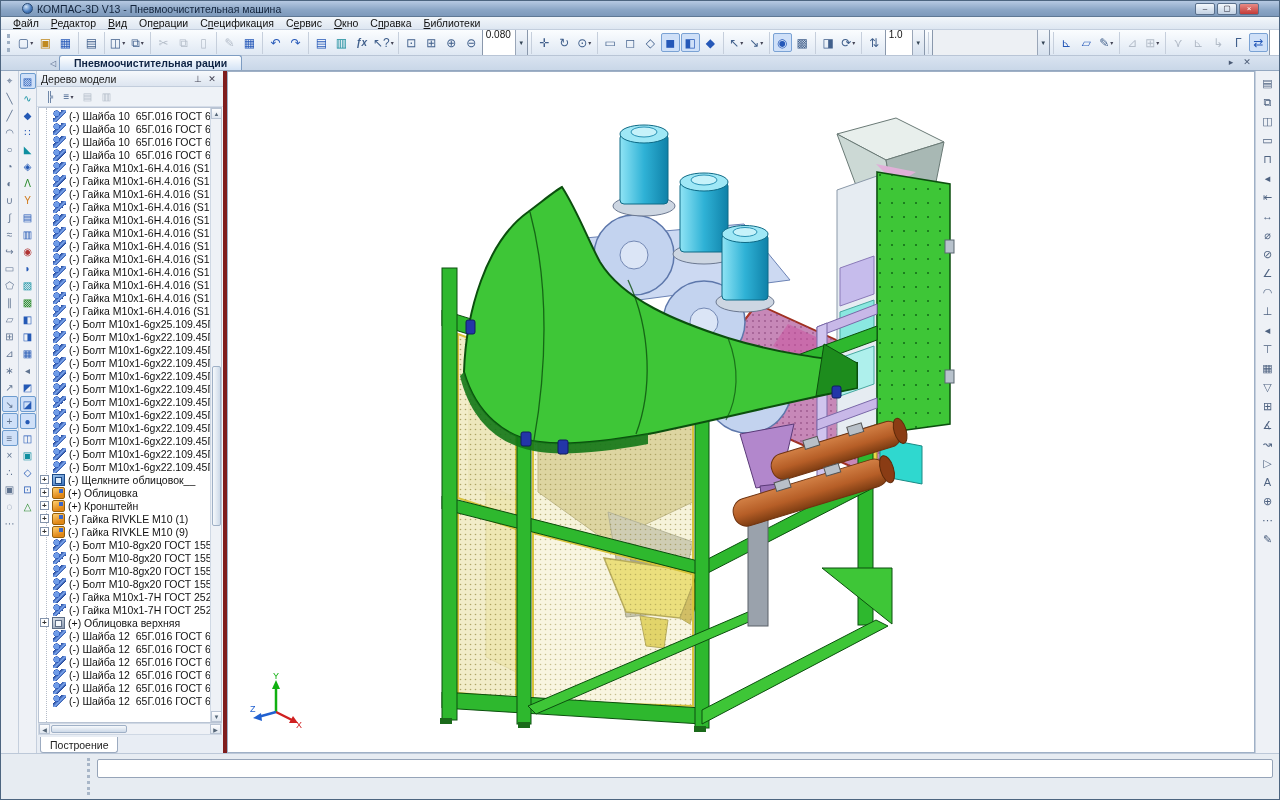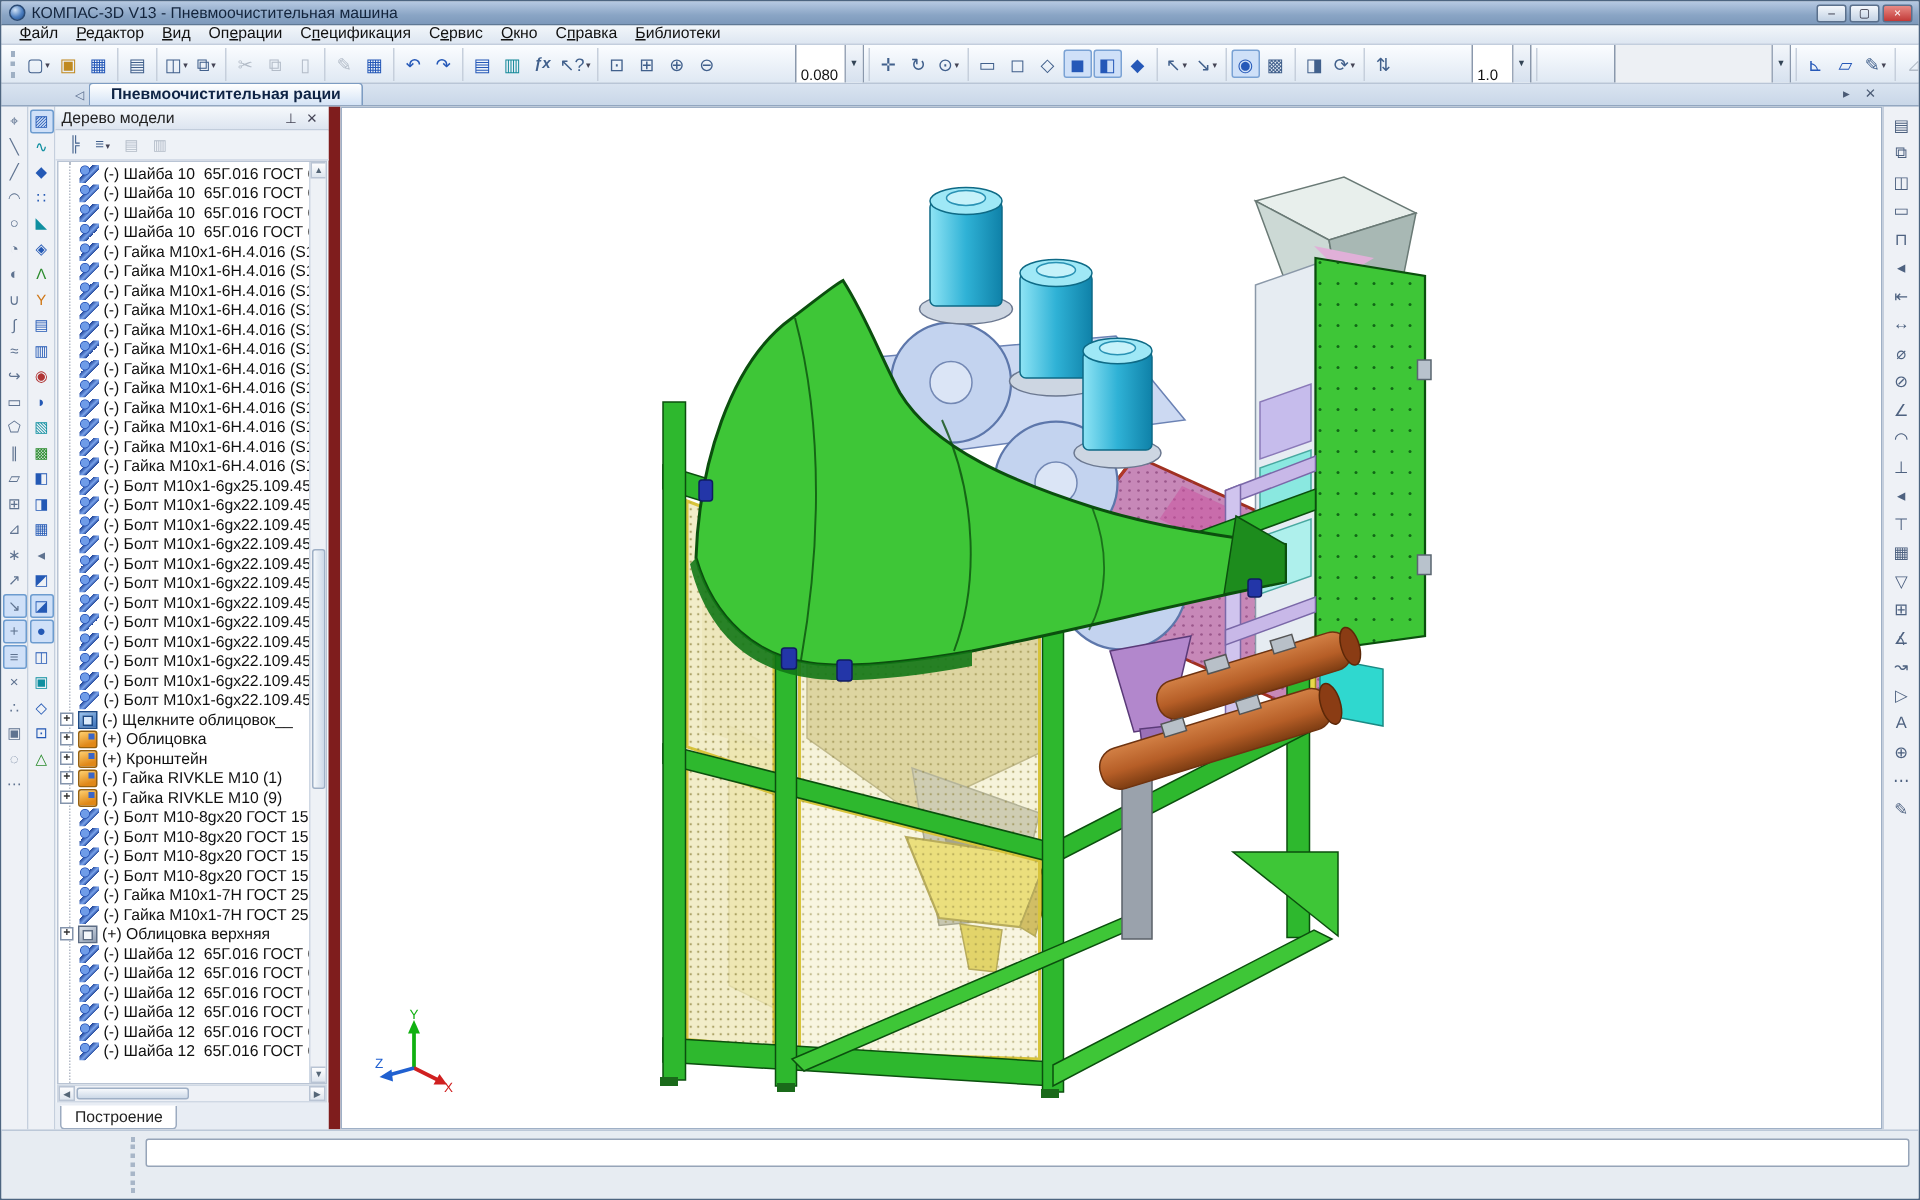--- a/index.html
+++ b/index.html
@@ -9,7 +9,7 @@
 
   
   .titlebar{height:16px;background:linear-gradient(#b6c9e2,#8aa5c5 60%,#7d99bb);display:flex;align-items:center;
-    padding:0 4px;font-size:10.5px;color:#13243c;border-bottom:1px solid #5f7894;}
+    padding:0 20px;font-size:10.5px;color:#13243c;border-bottom:1px solid #5f7894;}
   .appicon{width:11px;height:11px;border-radius:50%;margin:0 4px 0 1px;
     background:radial-gradient(circle at 35% 30%,#cfe2f6,#4d7fc0 55%,#1c4a86);border:1px solid #2a4a74;}
   .titletext{flex:1;white-space:nowrap;overflow:hidden;}

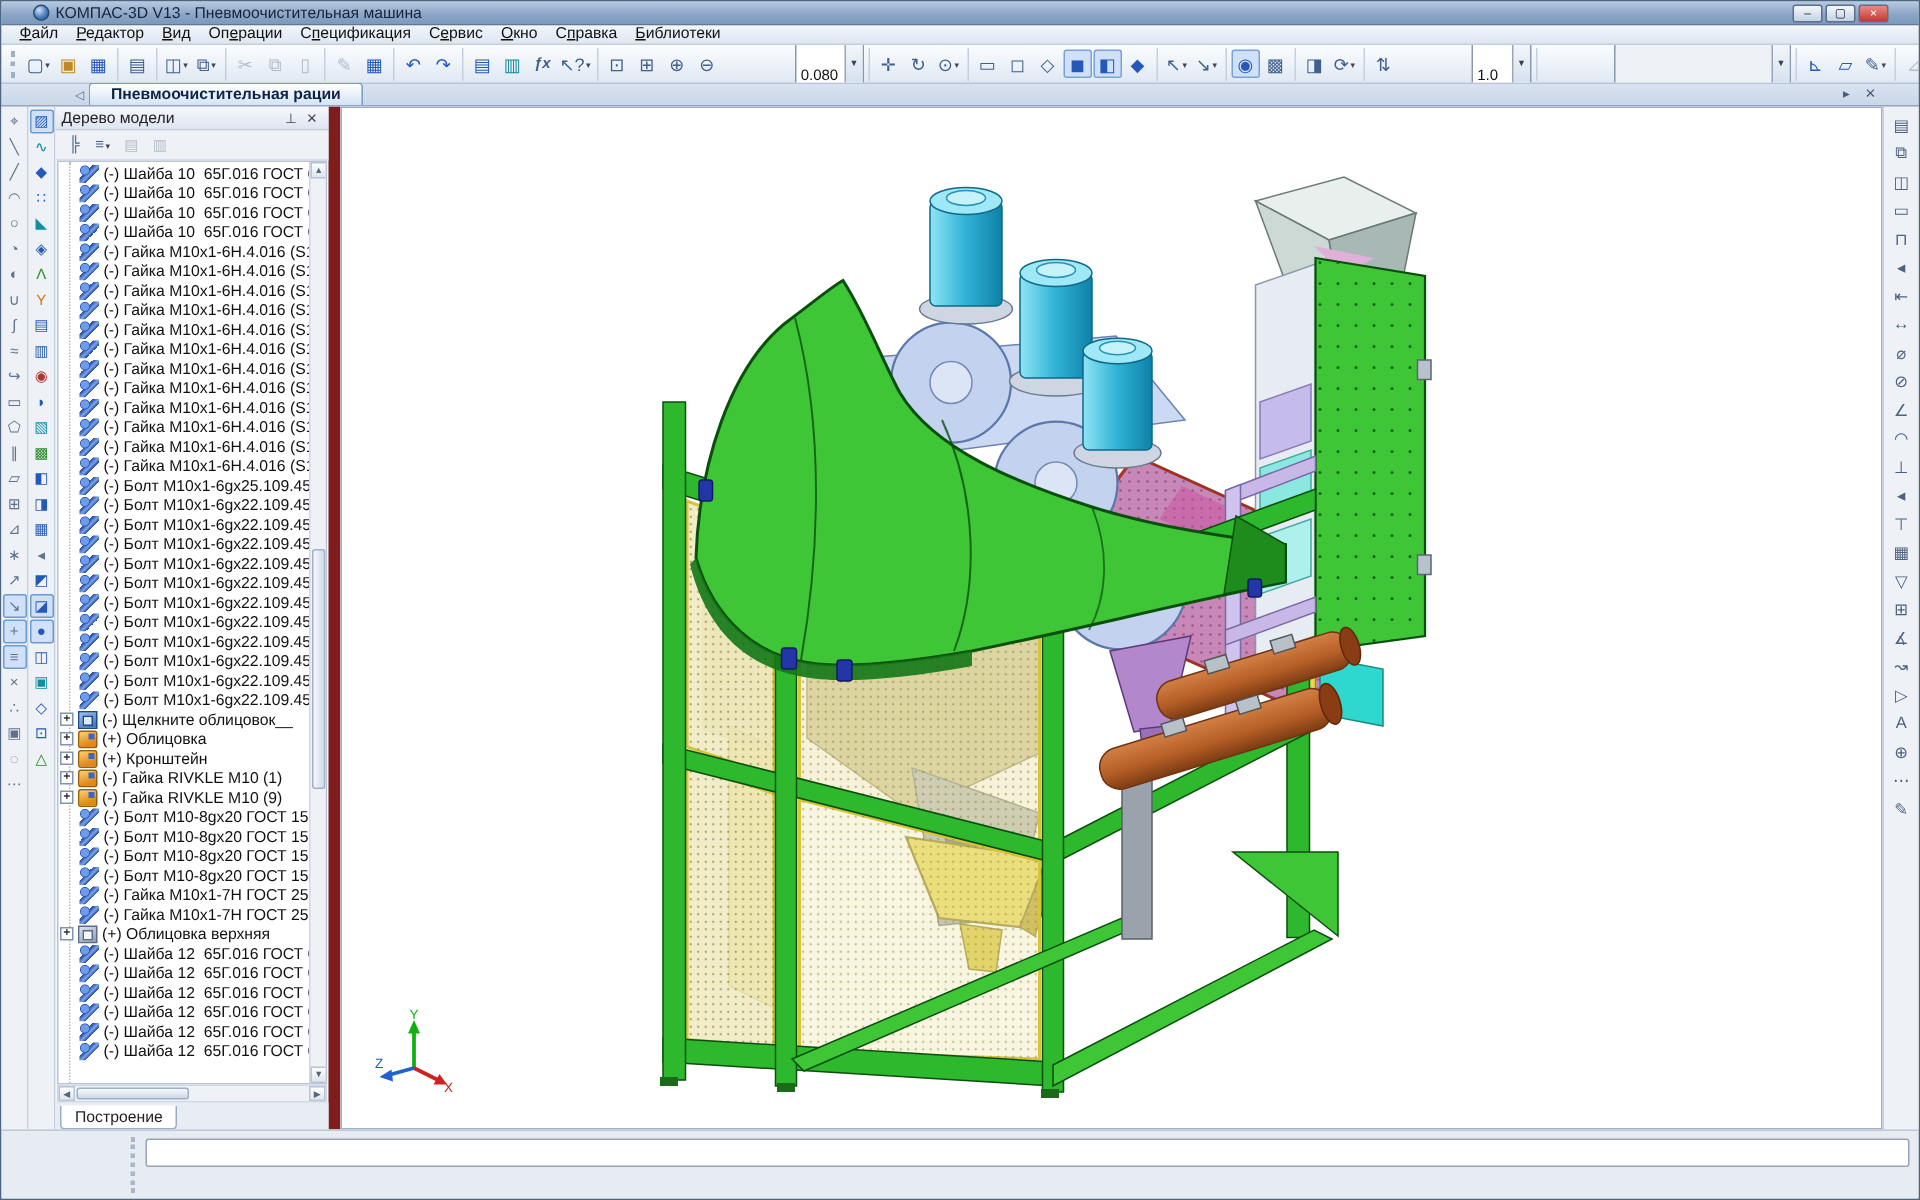--- a/index.html
+++ b/index.html
@@ -19,7 +19,7 @@
   .wbtn.close{background:linear-gradient(#e88a84,#c23a38);color:#fff;}
 
   
-  .menubar{height:13px;background:linear-gradient(#f2f6fa,#dde6f1);display:flex;align-items:flex-end;padding-left:6px;
+  .menubar{height:13px;background:linear-gradient(#f2f6fa,#dde6f1);display:flex;align-items:center;padding-left:6px;
     font-size:10.5px;color:#111;border-bottom:1px solid #c3cedd;}
   .menu-item{padding:0 6px;height:13px;line-height:13px;cursor:default;}
   .menu-item u{text-decoration:underline;}

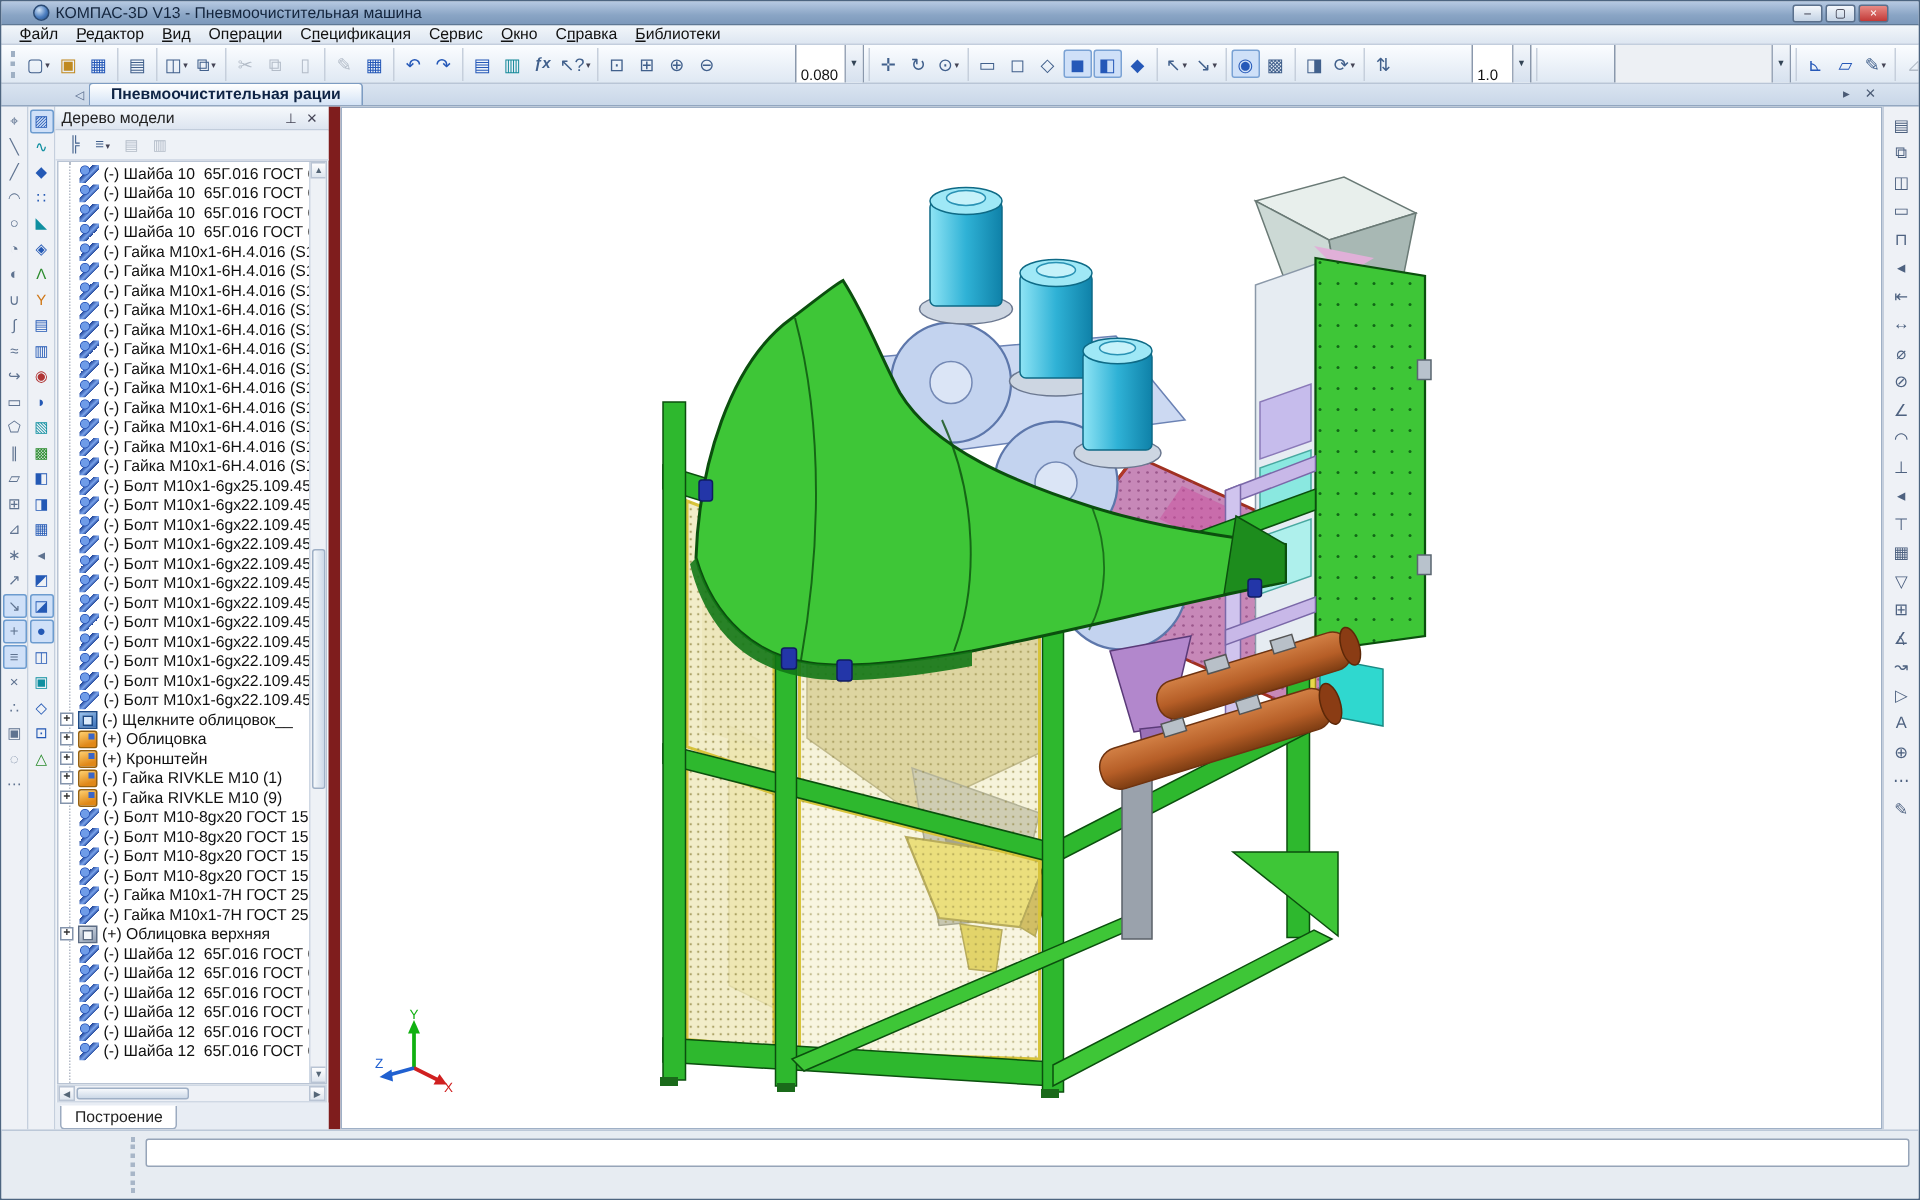--- a/index.html
+++ b/index.html
@@ -35,7 +35,7 @@
   .tb.c-blue{color:#2558b8;} .tb.c-gold{color:#c08a20;} .tb.c-teal{color:#168a9a;}
   .tb .fx{font-size:10px;font-style:italic;font-weight:bold;}
   .darr{font-size:6px;margin-left:1px;color:#445;}
-  .combo{display:flex;align-items:flex-end;height:29px;border:1px solid #8a98ac;background:#fff;font-size:10px;color:#111;margin-left:48px;}
+  .combo{display:flex;align-items:flex-start;height:29px;border:1px solid #8a98ac;background:#fff;font-size:10px;color:#111;}
   .combo .cval{padding:0 3px;flex:1;text-align:left;}
   .combo .ca{width:12px;align-self:stretch;background:linear-gradient(#f4f7fb,#d5e0ee);border-left:1px solid #9aa6b8;
     font-size:6px;display:flex;align-items:center;justify-content:center;color:#345;}

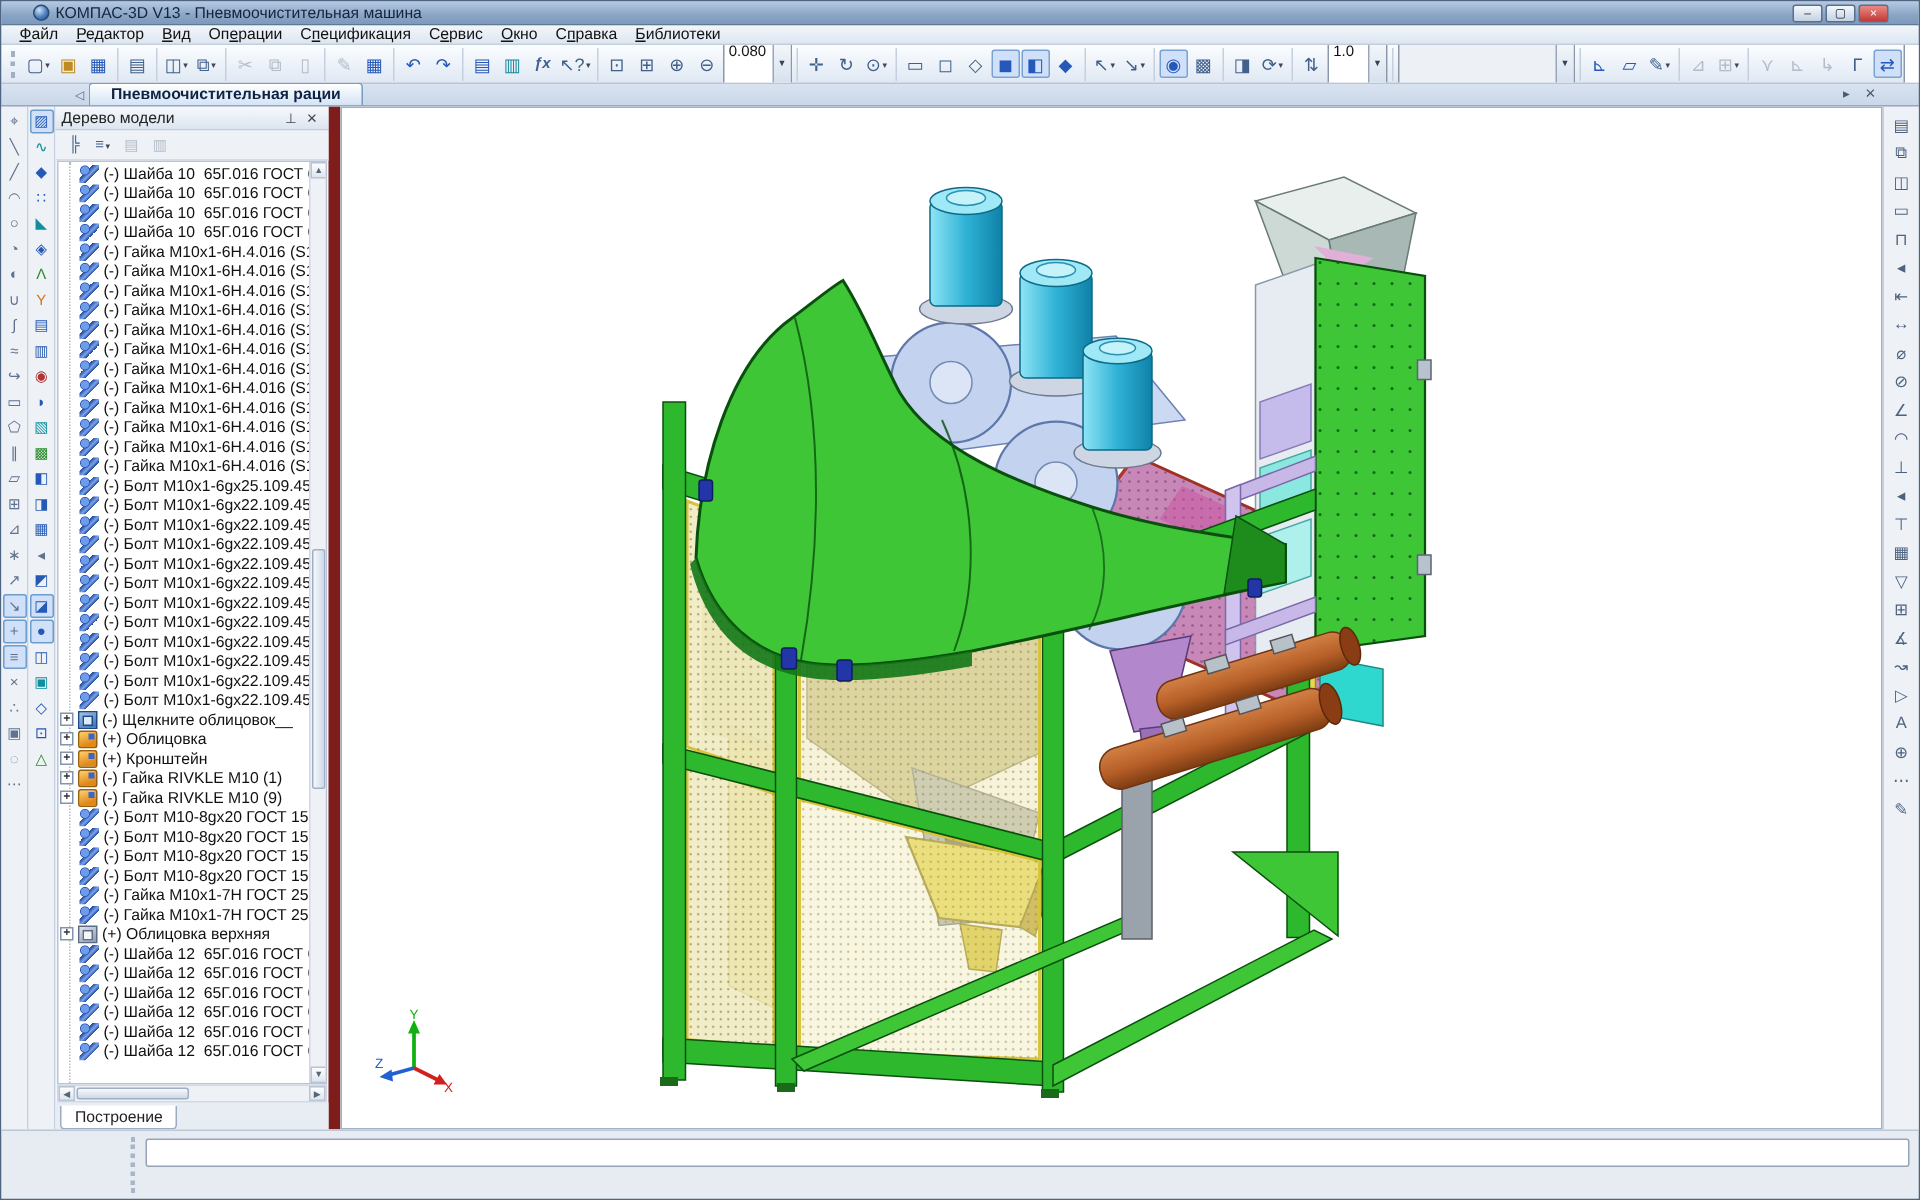--- a/index.html
+++ b/index.html
@@ -63,7 +63,7 @@
   .sbtn.c-green{color:#2c8c2e;} .sbtn.c-red{color:#b03434;}
 
   
-  .treewrap{width:190px;background:#f2f5f9;border-right:8px solid #7f1d1d;display:flex;flex-direction:column;flex:none;}
+  .treewrap{width:190px;background:#f2f5f9;border-right:4px solid #7f1d1d;display:flex;flex-direction:column;flex:none;}
   .treehead{height:16px;background:linear-gradient(#f6f9fc,#dde5f0);border-bottom:1px solid #c2cddc;display:flex;
     align-items:center;font-size:10.5px;color:#222;padding:0 4px;}
   .treehead .t{flex:1;}

